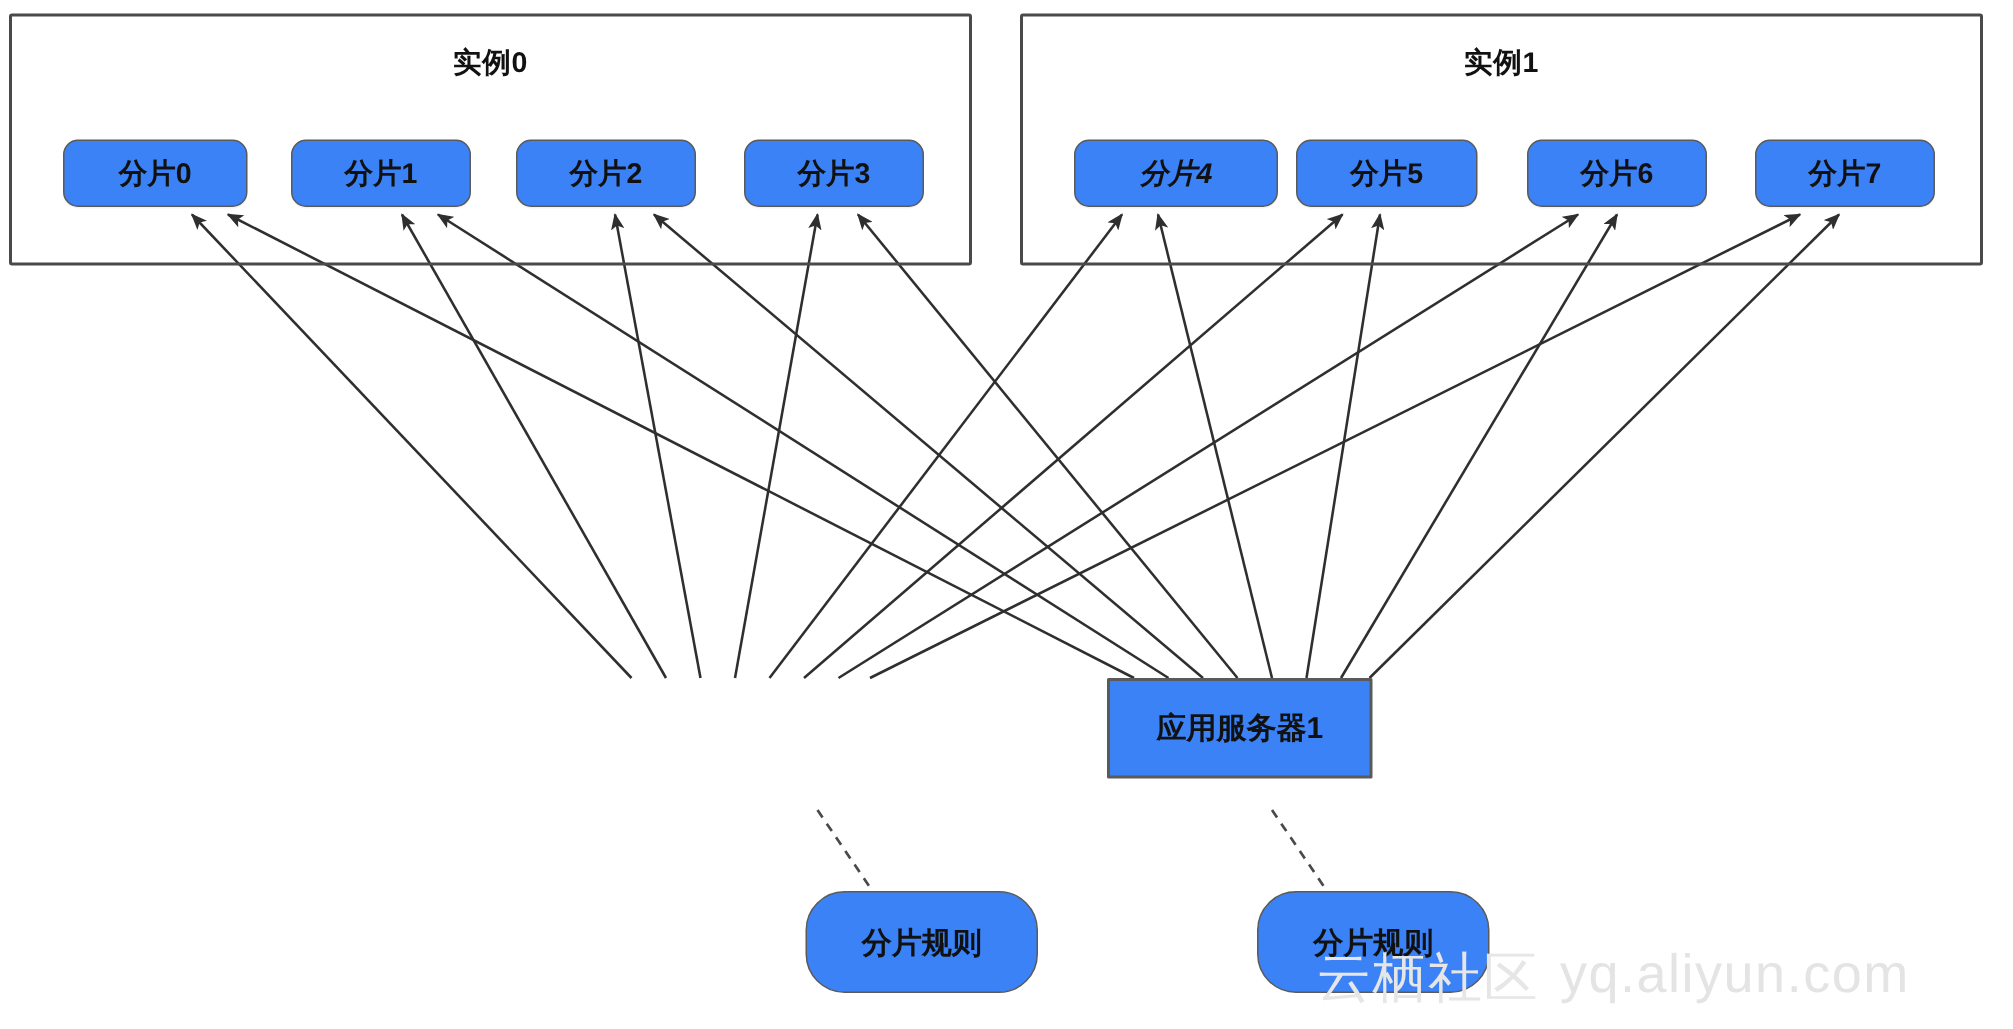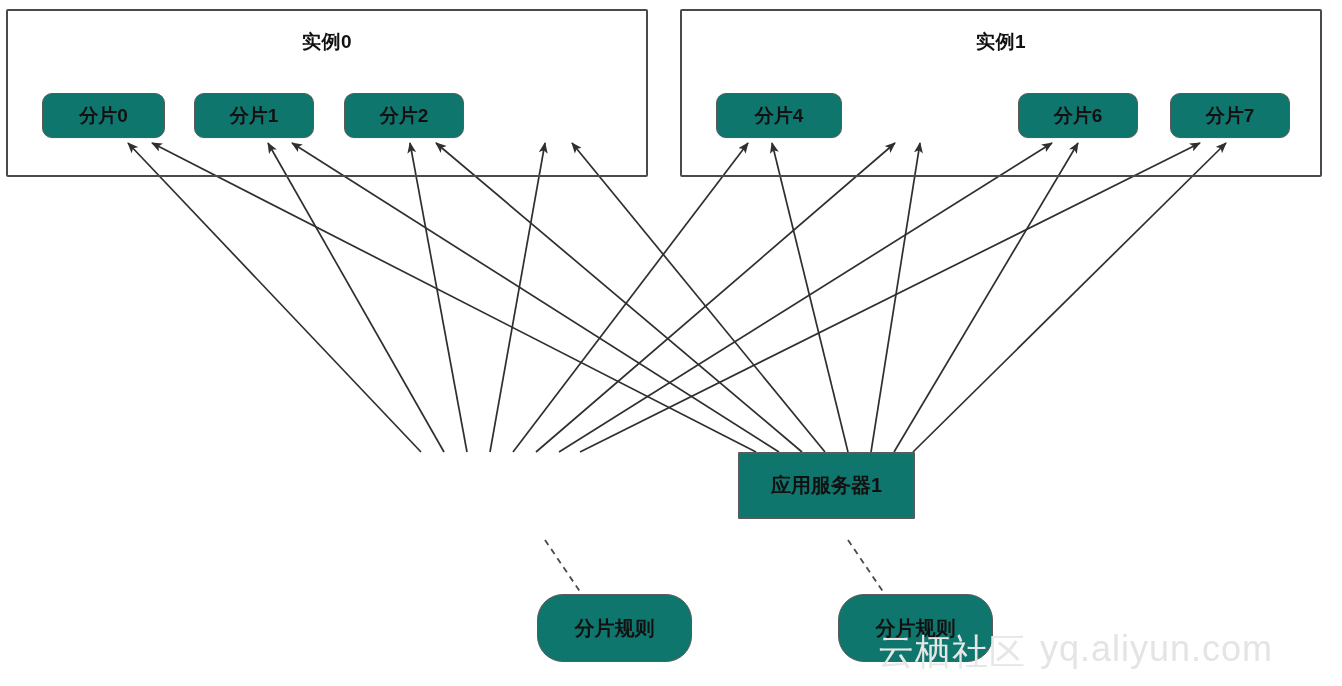--- a/index.html
+++ b/index.html
@@ -12,7 +12,7 @@
   svg.edges{position:absolute;left:0;top:0;width:1342px;height:686px;}
 
   .node{position:absolute;box-sizing:border-box;display:flex;
-        align-items:center;justify-content:center;background:#0f766e;}
+        align-items:center;justify-content:center;background:#3b82f6;}
 
   .instance-box{
     border:2px solid #4a4a4a;border-radius:2px;

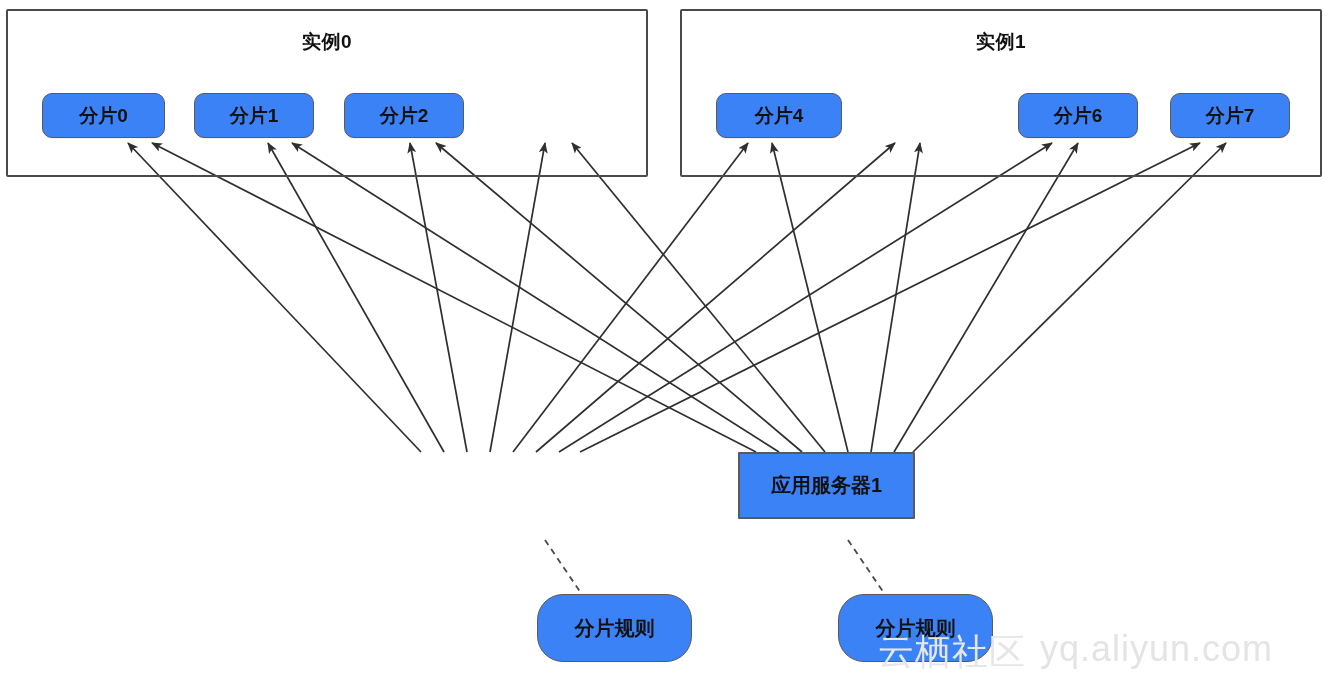--- a/index.html
+++ b/index.html
@@ -87,6 +87,7 @@
   <div class="node shard" id="sh-0-0" style="left: 42px; top: 93px; width: 123px; height: 45px;">分片0</div>
   <div class="node shard" id="sh-0-1" style="left: 194px; top: 93px; width: 120px; height: 45px; text-align: center;">分片1</div>
   <div class="node shard" id="sh-0-2" style="left: 344px; top: 93px; width: 120px; height: 45px;">分片2</div>
+  <div class="node shard" id="sh-0-3" style="left: 496px; top: 93px; width: 120px; height: 45px;">分片3</div>
 
   <div class="node shard" id="sh-1-0" style="left: 716px; top: 93px; width: 126px; height: 45px;">分片4</div>
   <div class="node shard" id="sh-1-2" style="left: 1018px; top: 93px; width: 120px; height: 45px;">分片6</div>

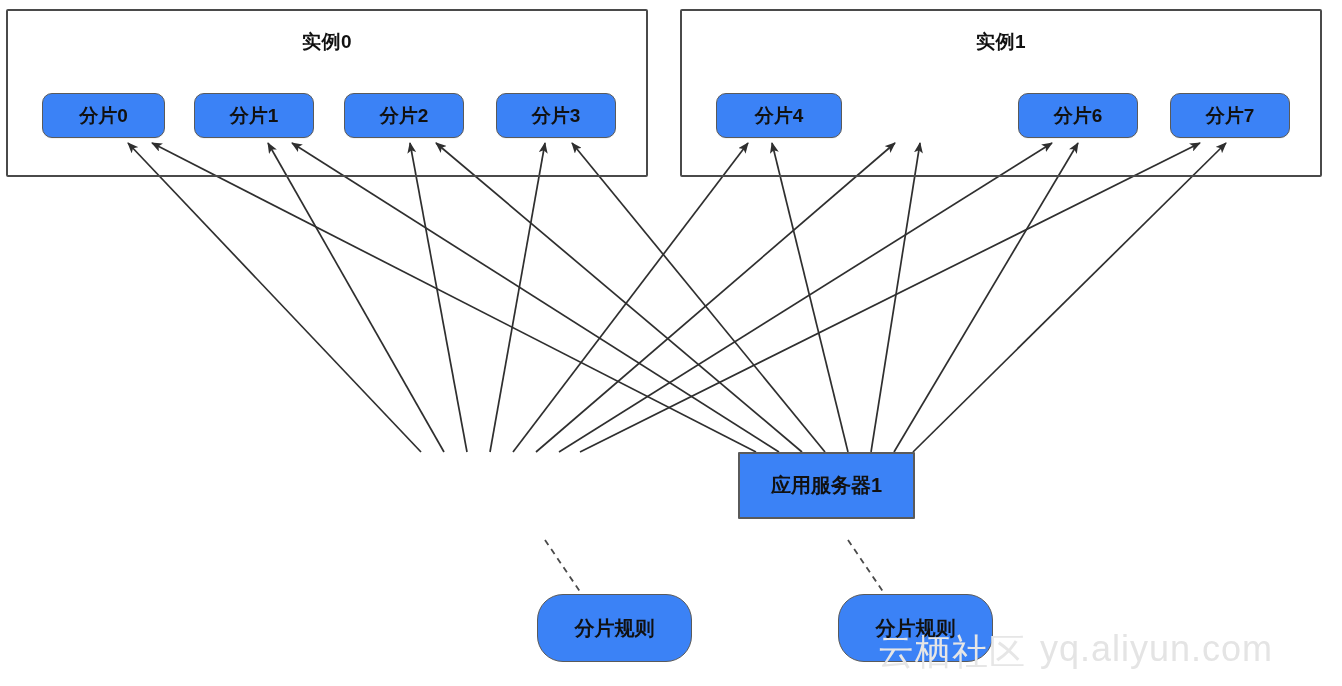--- a/index.html
+++ b/index.html
@@ -89,7 +89,7 @@
   <div class="node shard" id="sh-0-2" style="left: 344px; top: 93px; width: 120px; height: 45px;">分片2</div>
   <div class="node shard" id="sh-0-3" style="left: 496px; top: 93px; width: 120px; height: 45px;">分片3</div>
 
-  <div class="node shard" id="sh-1-0" style="left: 716px; top: 93px; width: 126px; height: 45px;">分片4</div>
+  <div class="node shard" id="sh-1-0" style="left: 716px; top: 93px; width: 136px; height: 45px; font-style: italic;">分片4</div>
   <div class="node shard" id="sh-1-2" style="left: 1018px; top: 93px; width: 120px; height: 45px;">分片6</div>
   <div class="node shard" id="sh-1-3" style="left: 1170px; top: 93px; width: 120px; height: 45px;">分片7</div>
 

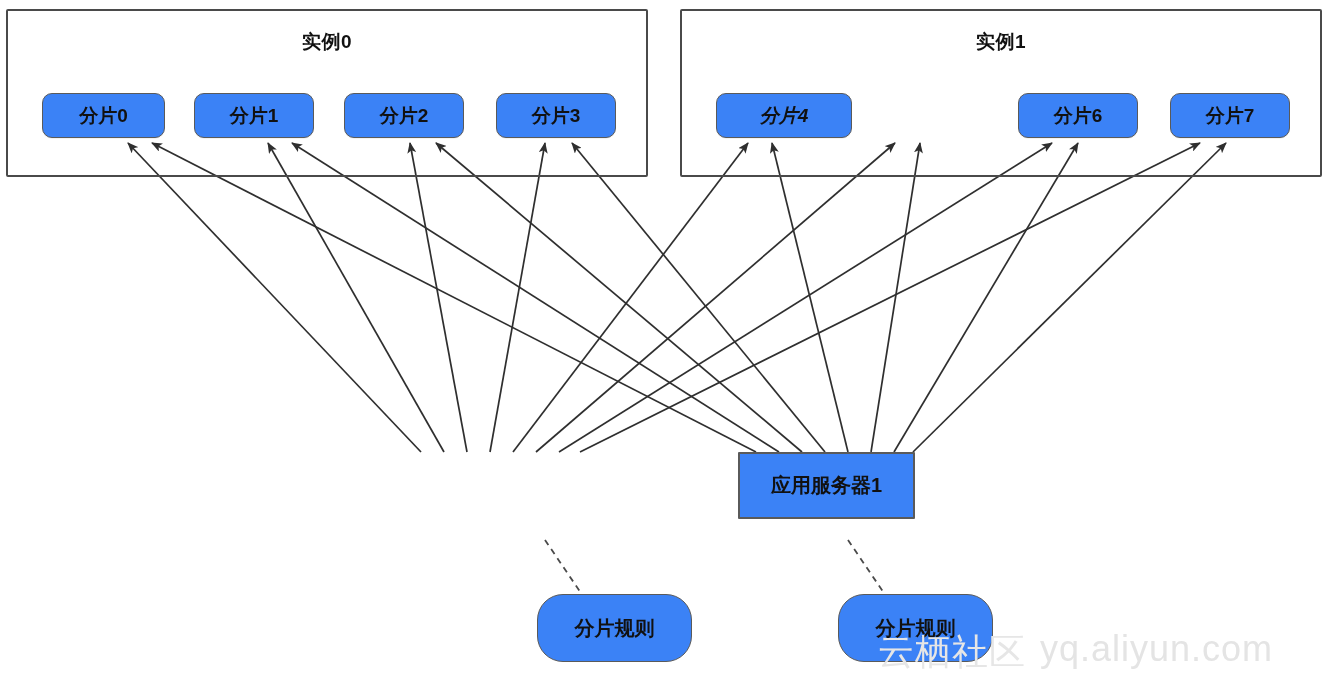--- a/index.html
+++ b/index.html
@@ -90,6 +90,7 @@
   <div class="node shard" id="sh-0-3" style="left: 496px; top: 93px; width: 120px; height: 45px;">分片3</div>
 
   <div class="node shard" id="sh-1-0" style="left: 716px; top: 93px; width: 136px; height: 45px; font-style: italic;">分片4</div>
+  <div class="node shard" id="sh-1-1" style="left: 864px; top: 93px; width: 121px; height: 45px;">分片5</div>
   <div class="node shard" id="sh-1-2" style="left: 1018px; top: 93px; width: 120px; height: 45px;">分片6</div>
   <div class="node shard" id="sh-1-3" style="left: 1170px; top: 93px; width: 120px; height: 45px;">分片7</div>
 

